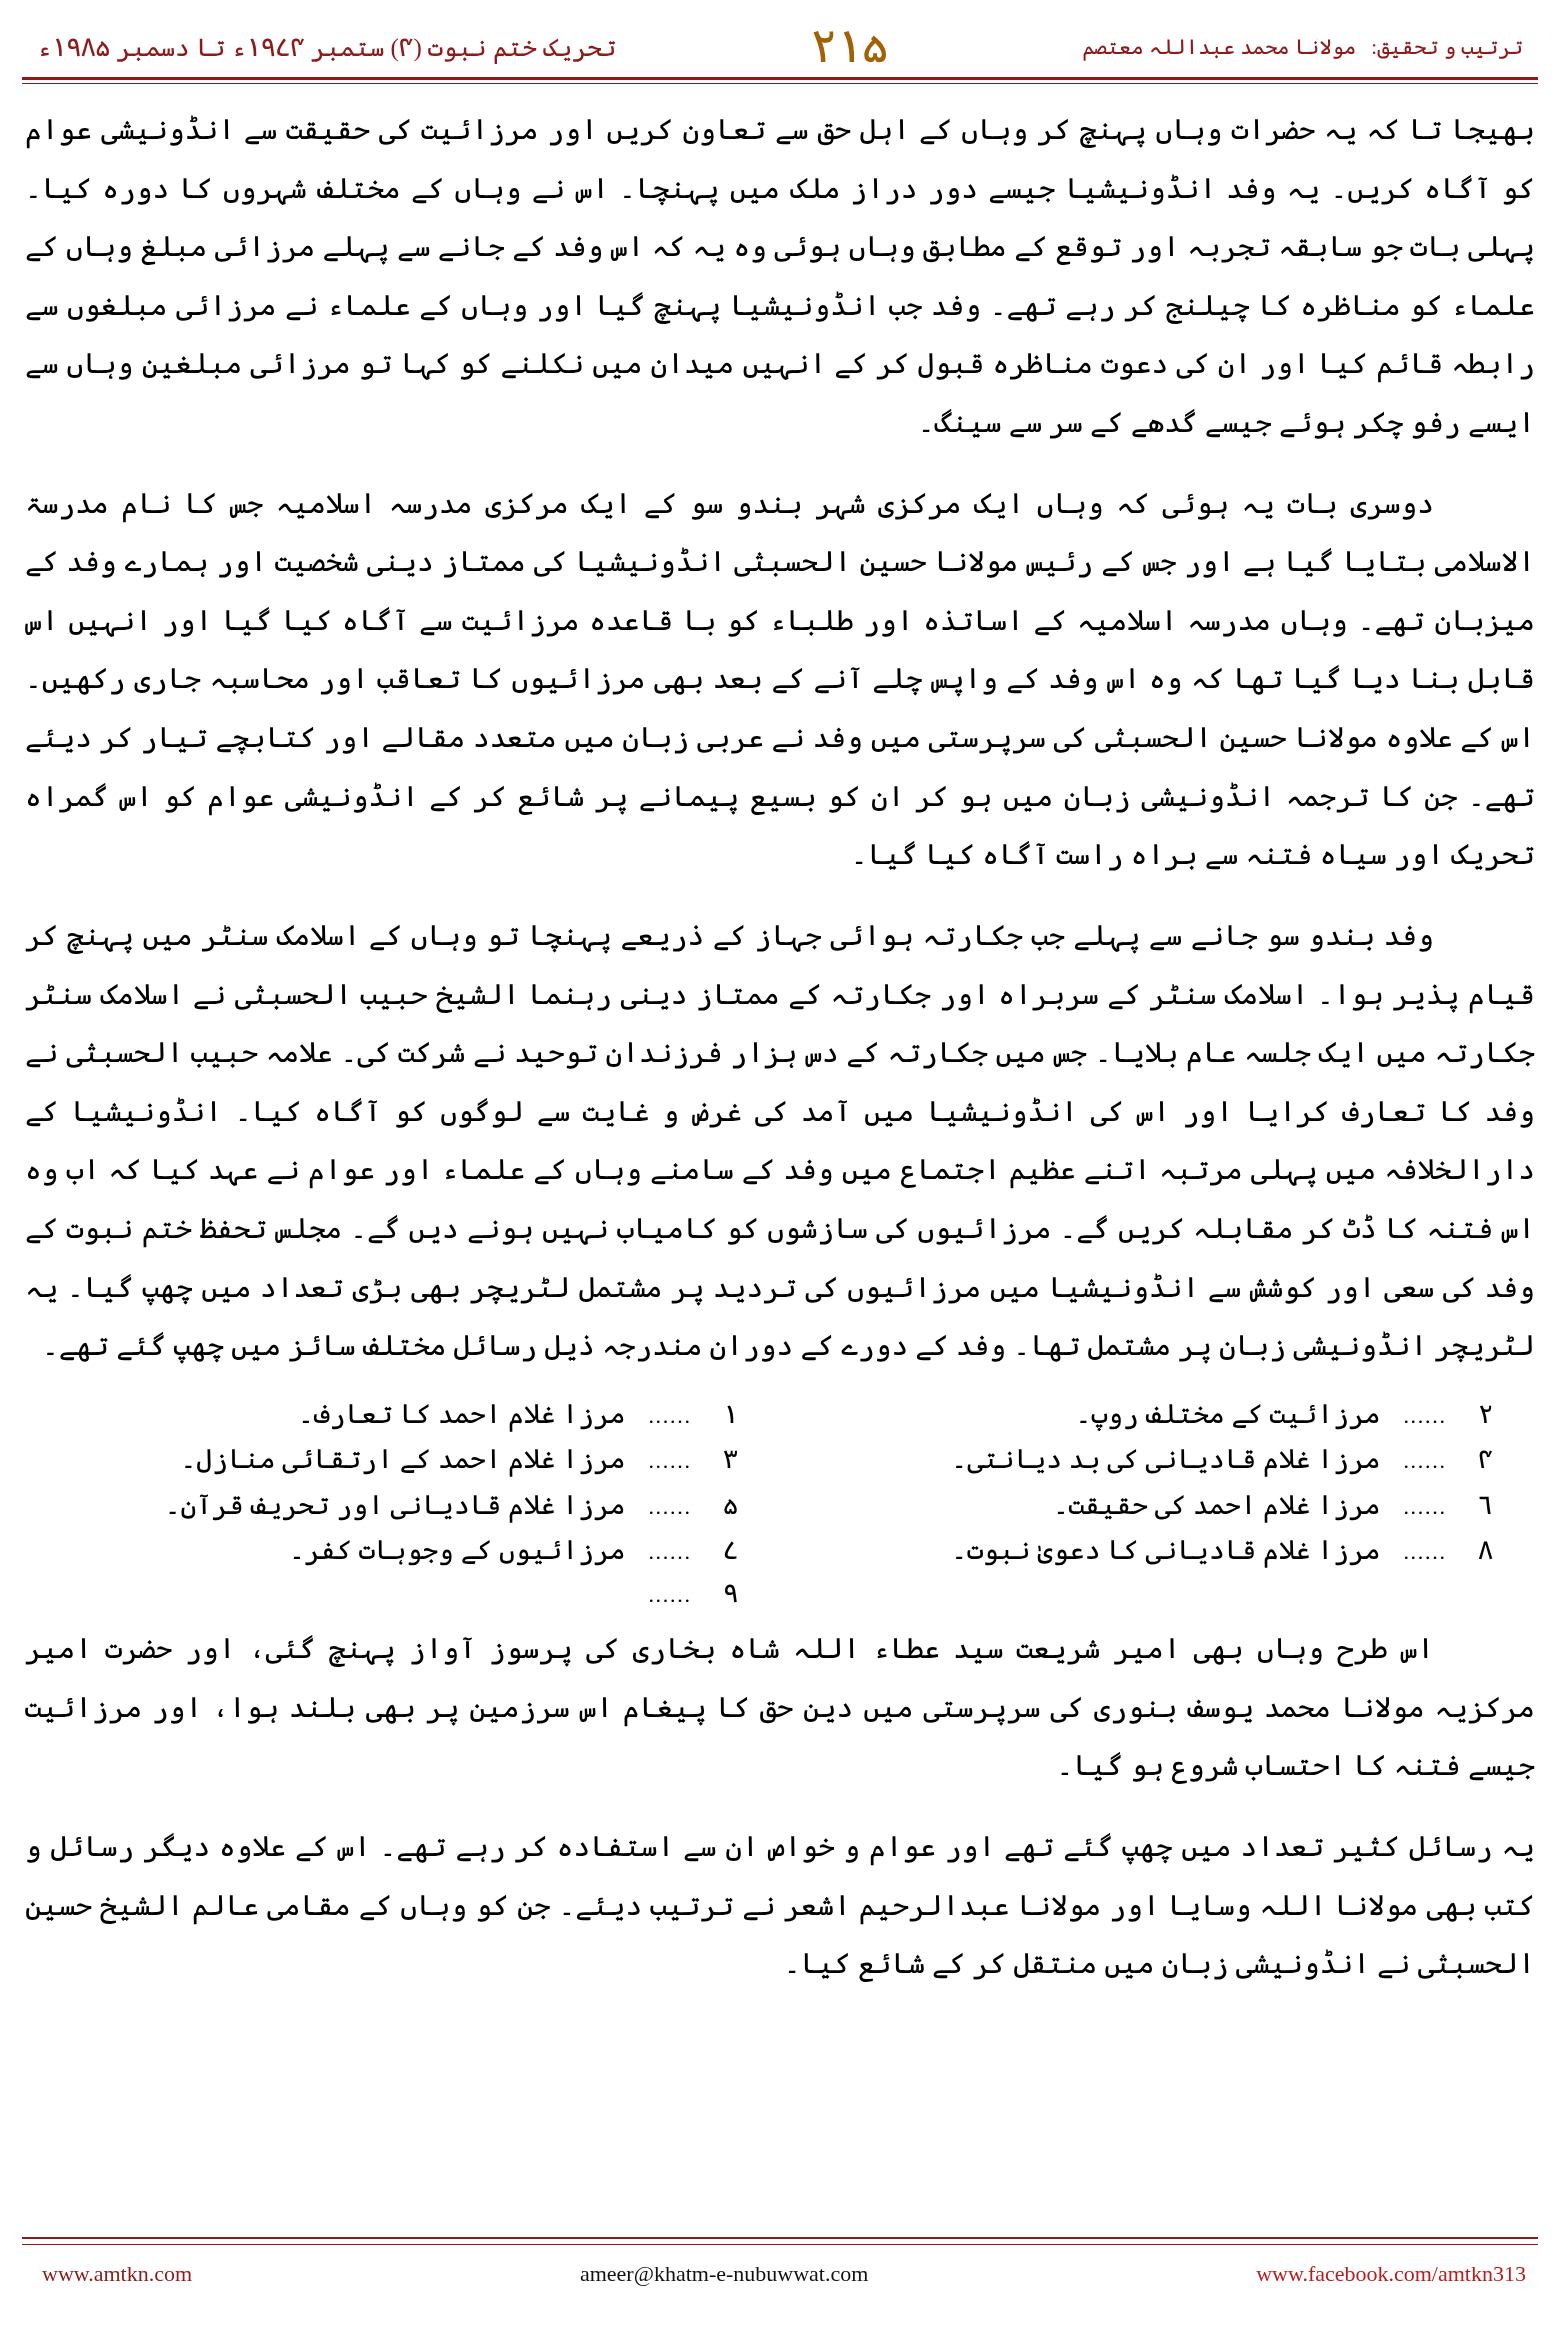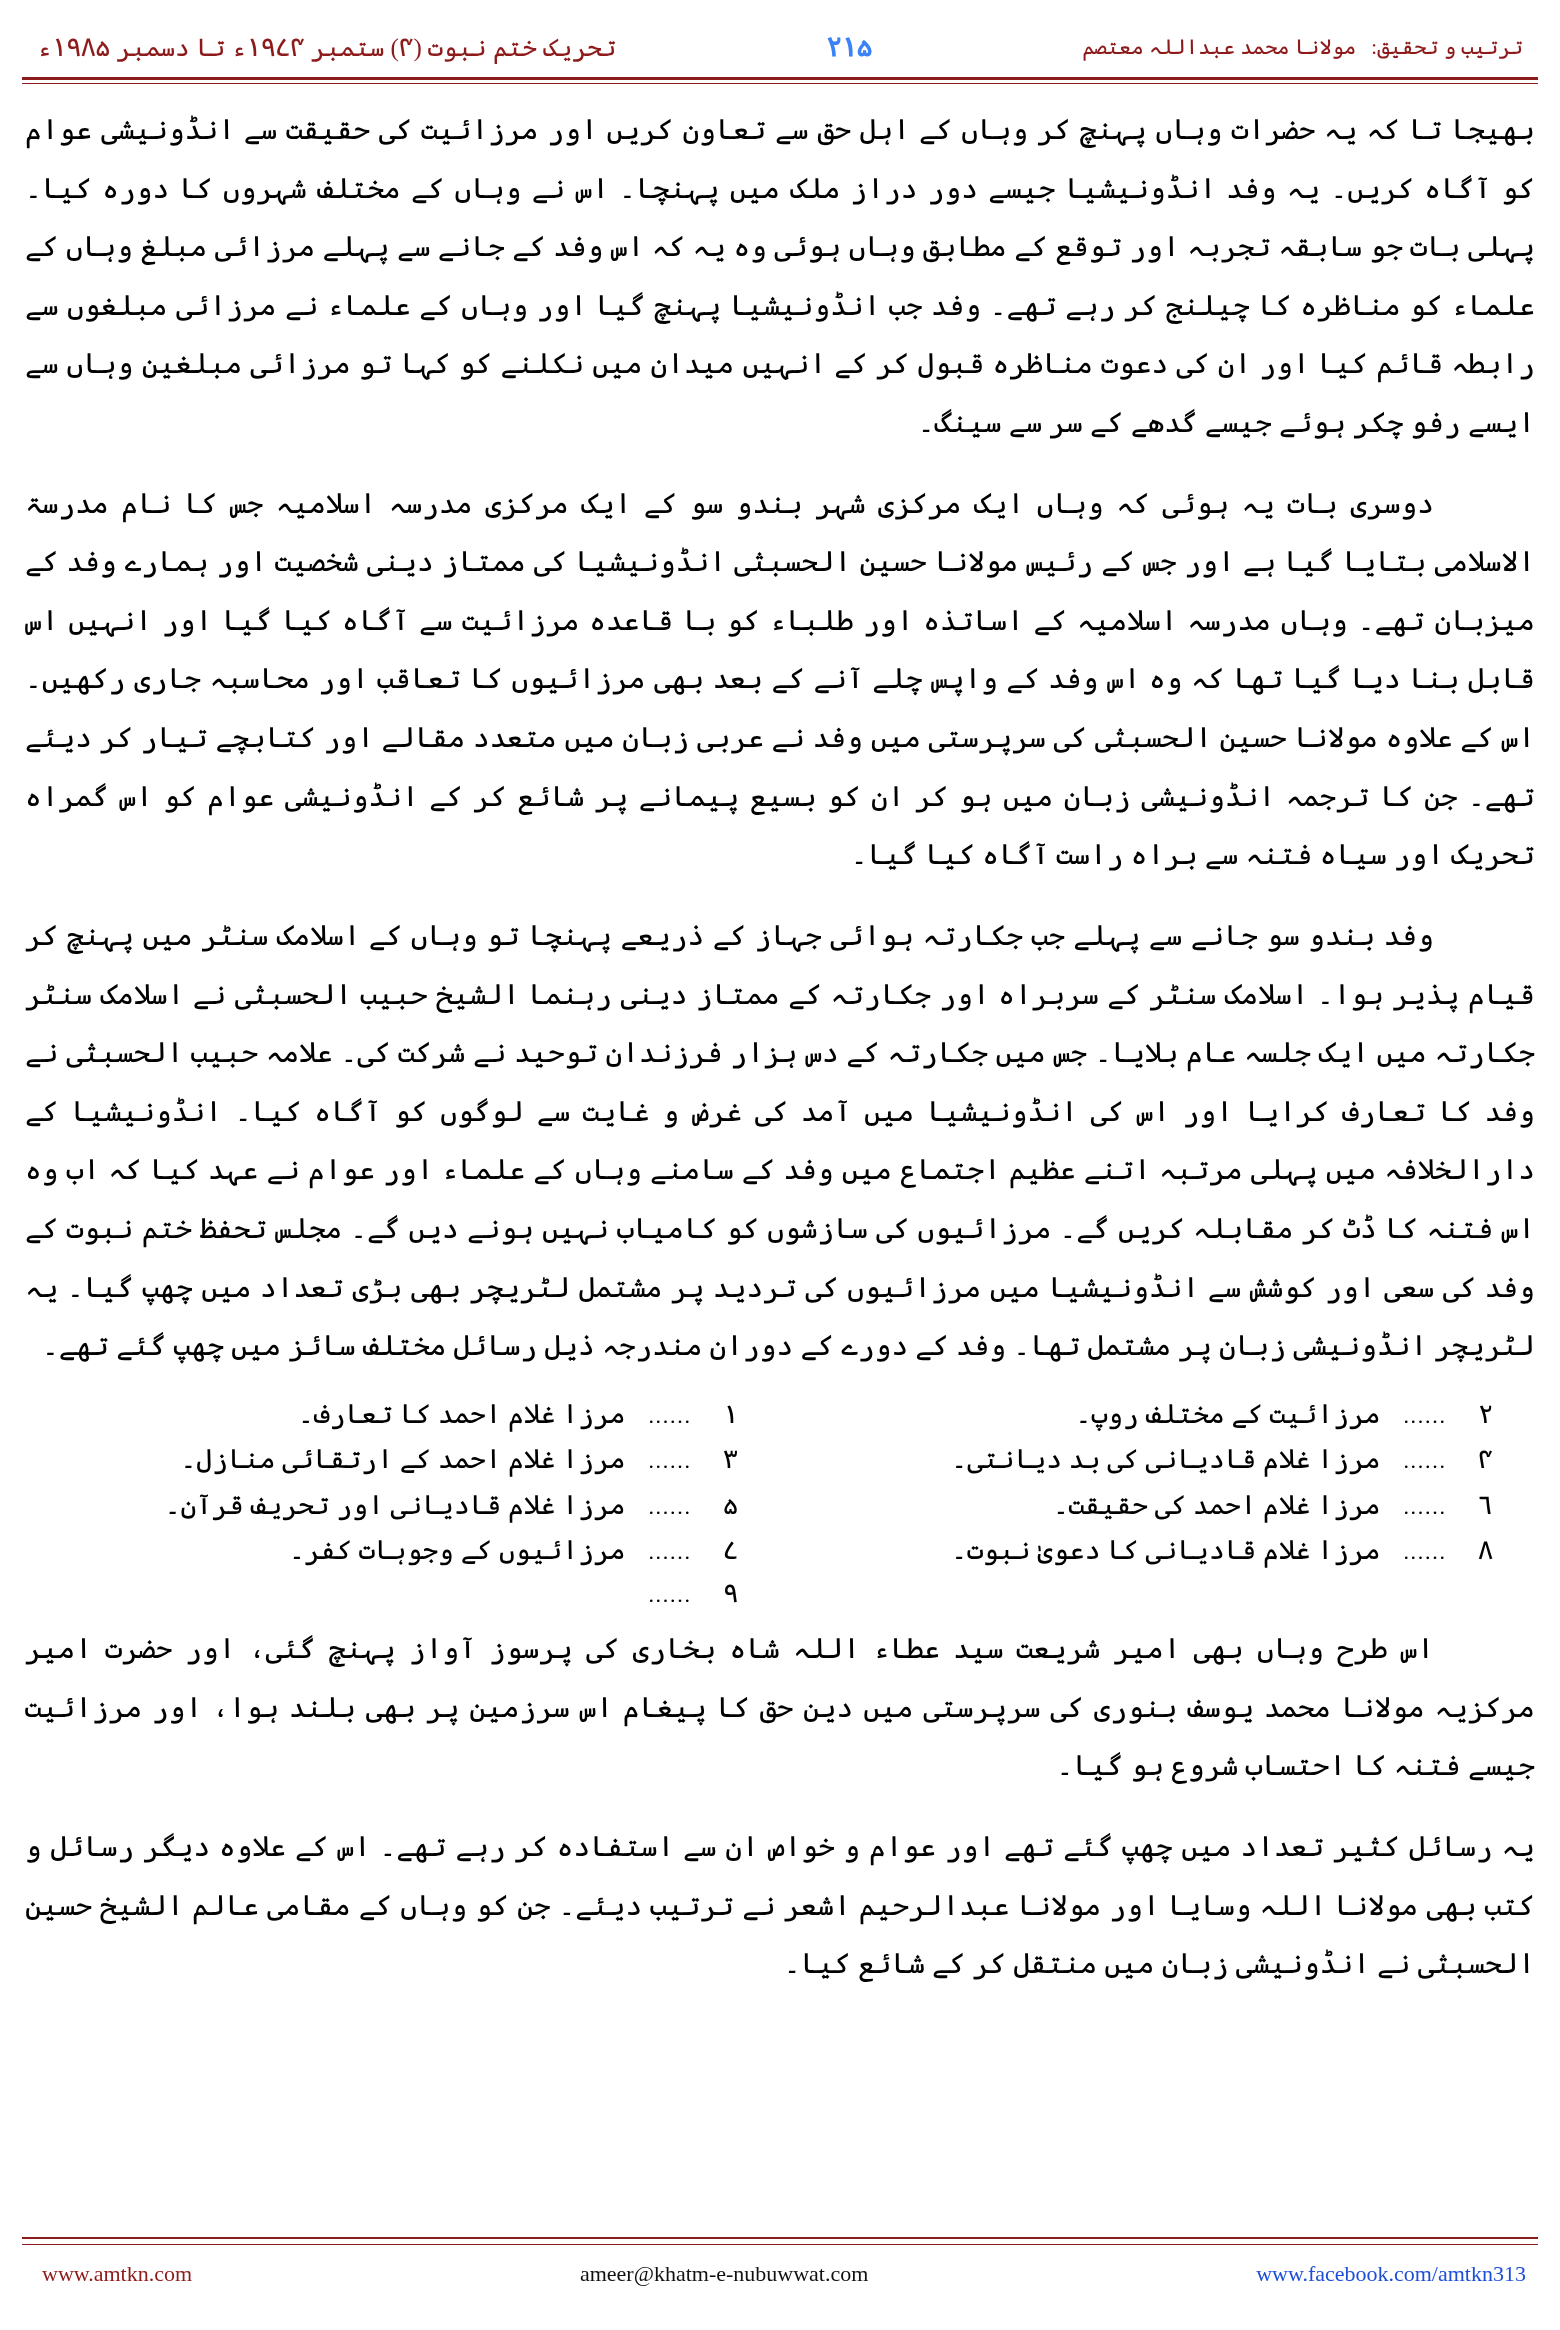--- a/index.html
+++ b/index.html
@@ -48,9 +48,9 @@
     direction: rtl;
   }
   .header-center {
-    color: #3b82f6;
-    font-size: 26px;
-    font-weight: bold;
+    color: #a16207;
+    font-size: 44px;
+    font-weight: normal;
     letter-spacing: 0.8px;
   }
   .hdr-sep {

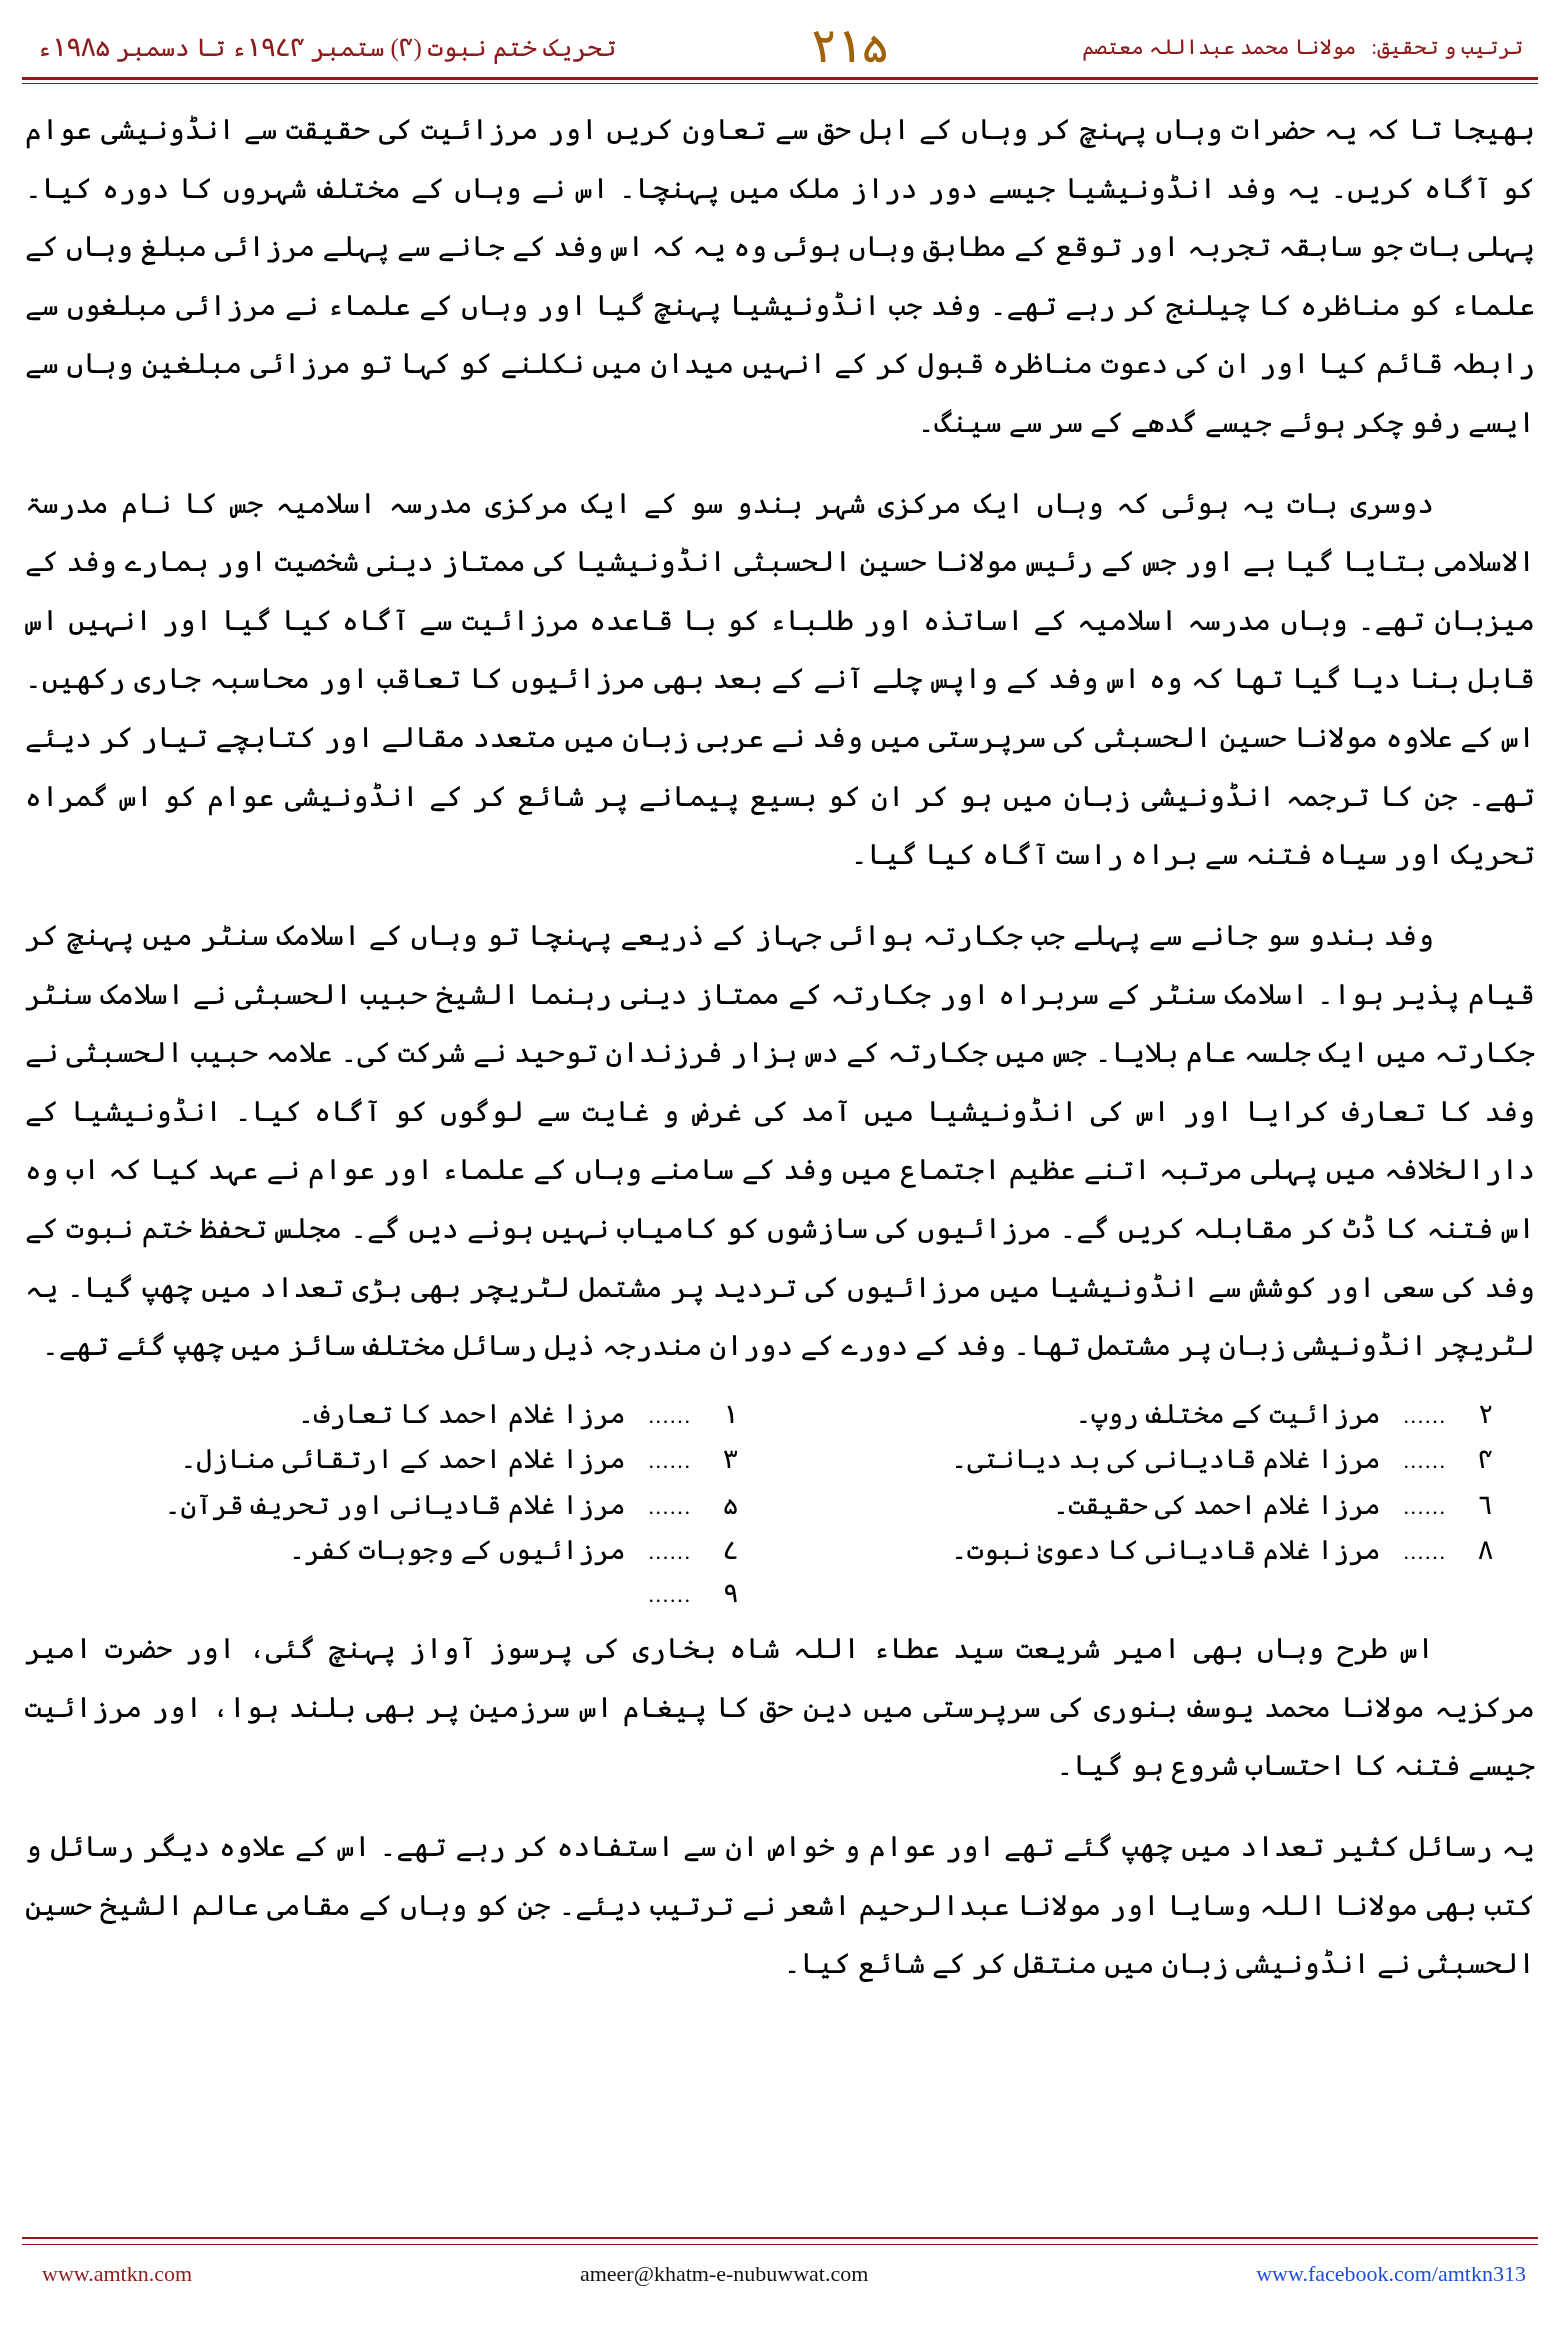--- a/index.html
+++ b/index.html
@@ -182,7 +182,7 @@
   }
   .f-left  { color: #8d1b1b; }
   .f-mid   { color: #111111; }
-  .f-right { color: #1d4ed8; }
+  .f-right { color: #b91c1c; }
 </style>
 </head>
 <body>

